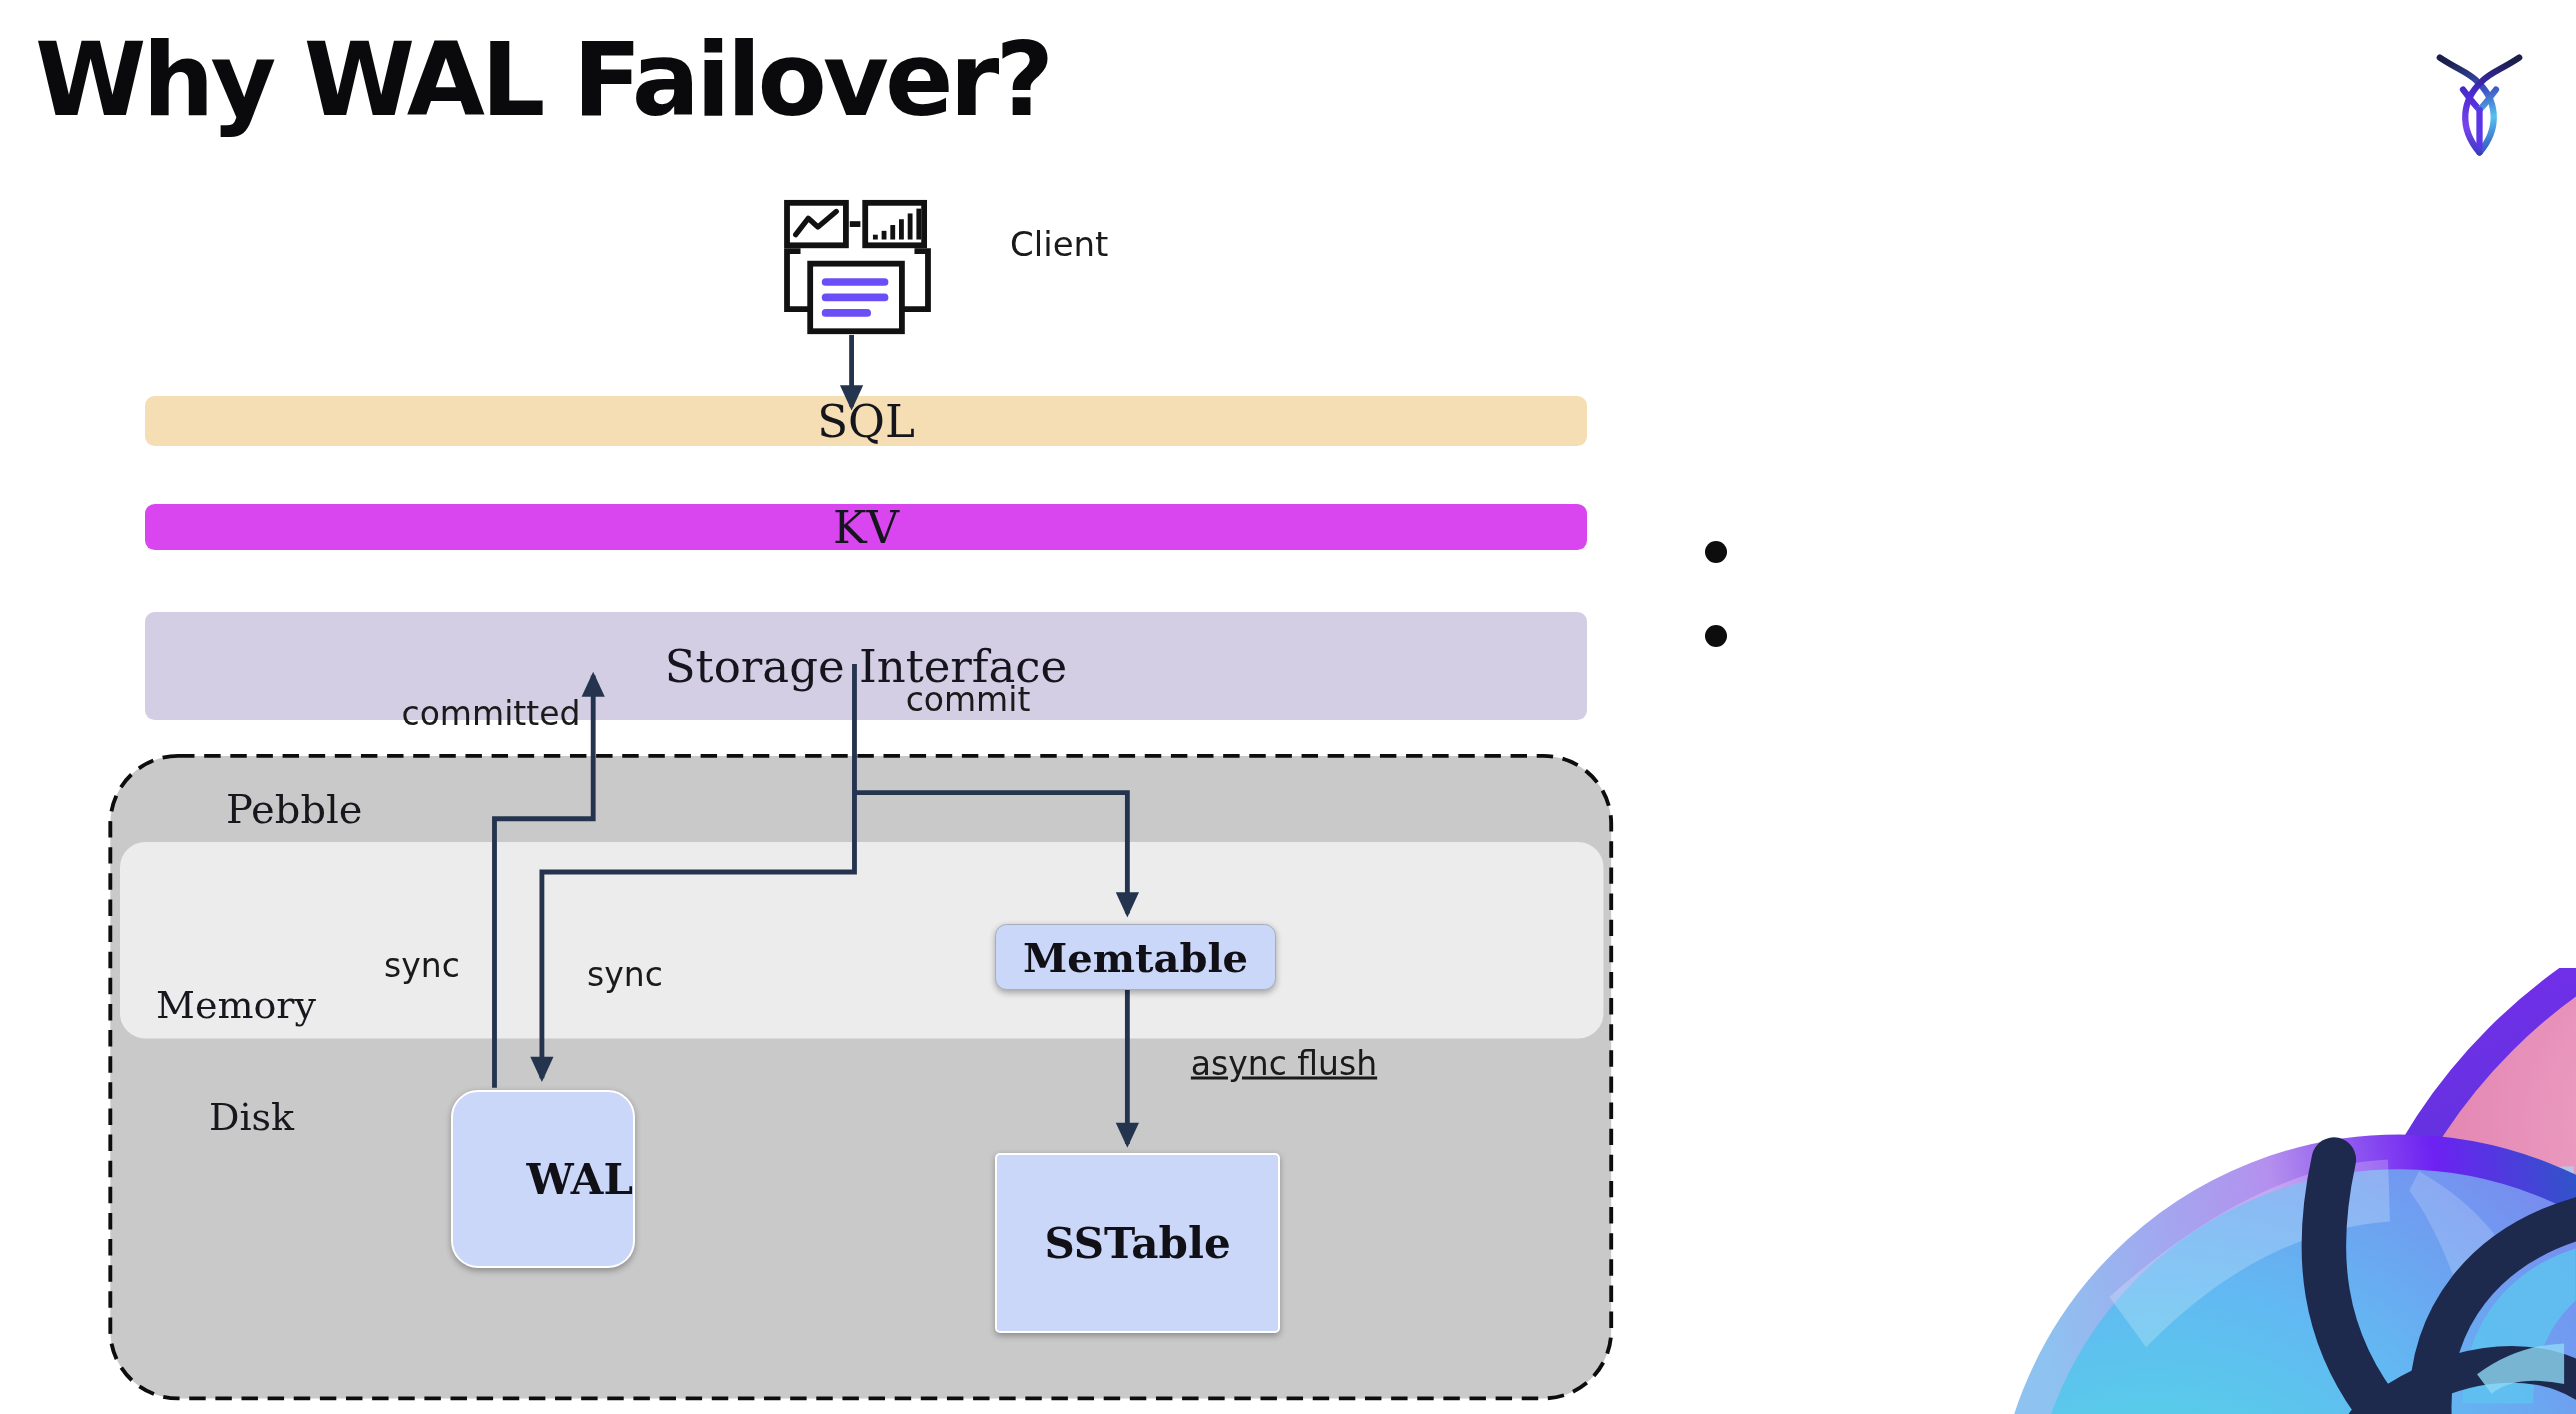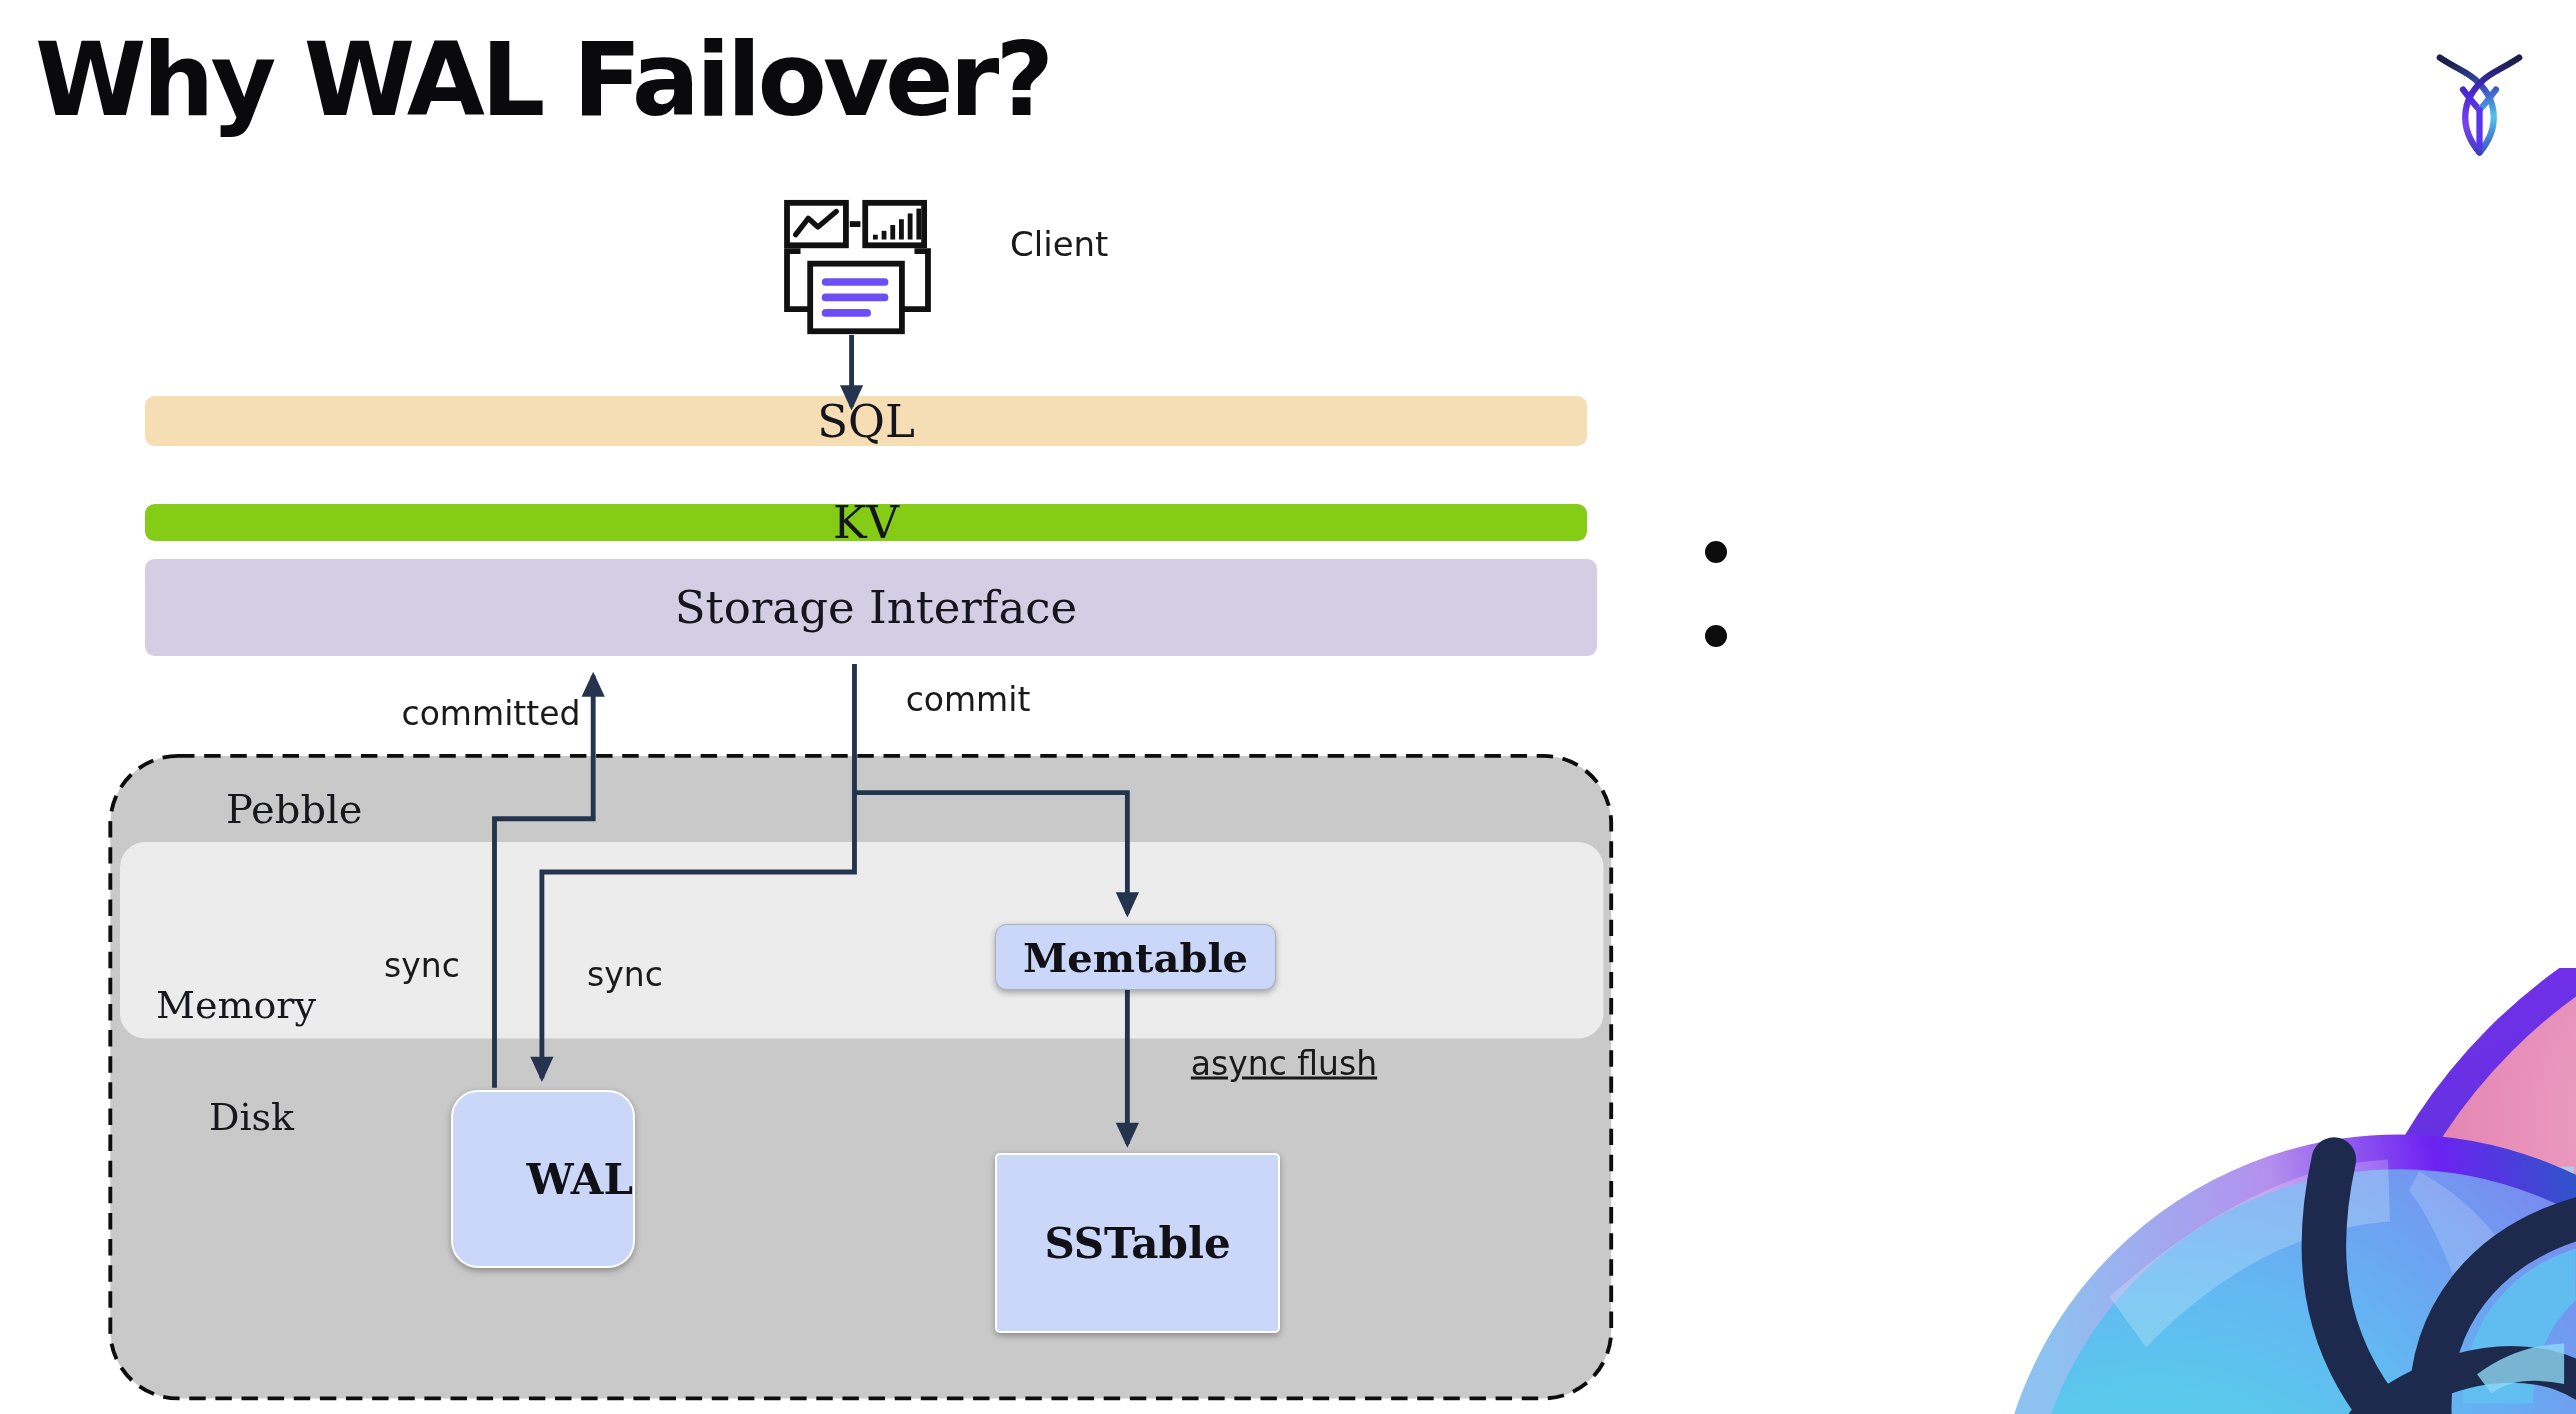--- a/index.html
+++ b/index.html
@@ -19,7 +19,7 @@
     font-family:"DejaVu Serif",serif;font-size:45px;color:#15151e;z-index:1;
   }
   .bar-sql{top:396px;height:50px;background:#f6deb4;}
-  .bar-kv{top:504px;height:37px;background:#84cc16;}
+  .bar-kv{top:504px;height:46px;background:#d946ef;}
   .bar-storage{top:559px;height:97px;background:#d4cee4;padding-left:10px;}
   
   .diagram-svg{left:0;top:0;z-index:2;}

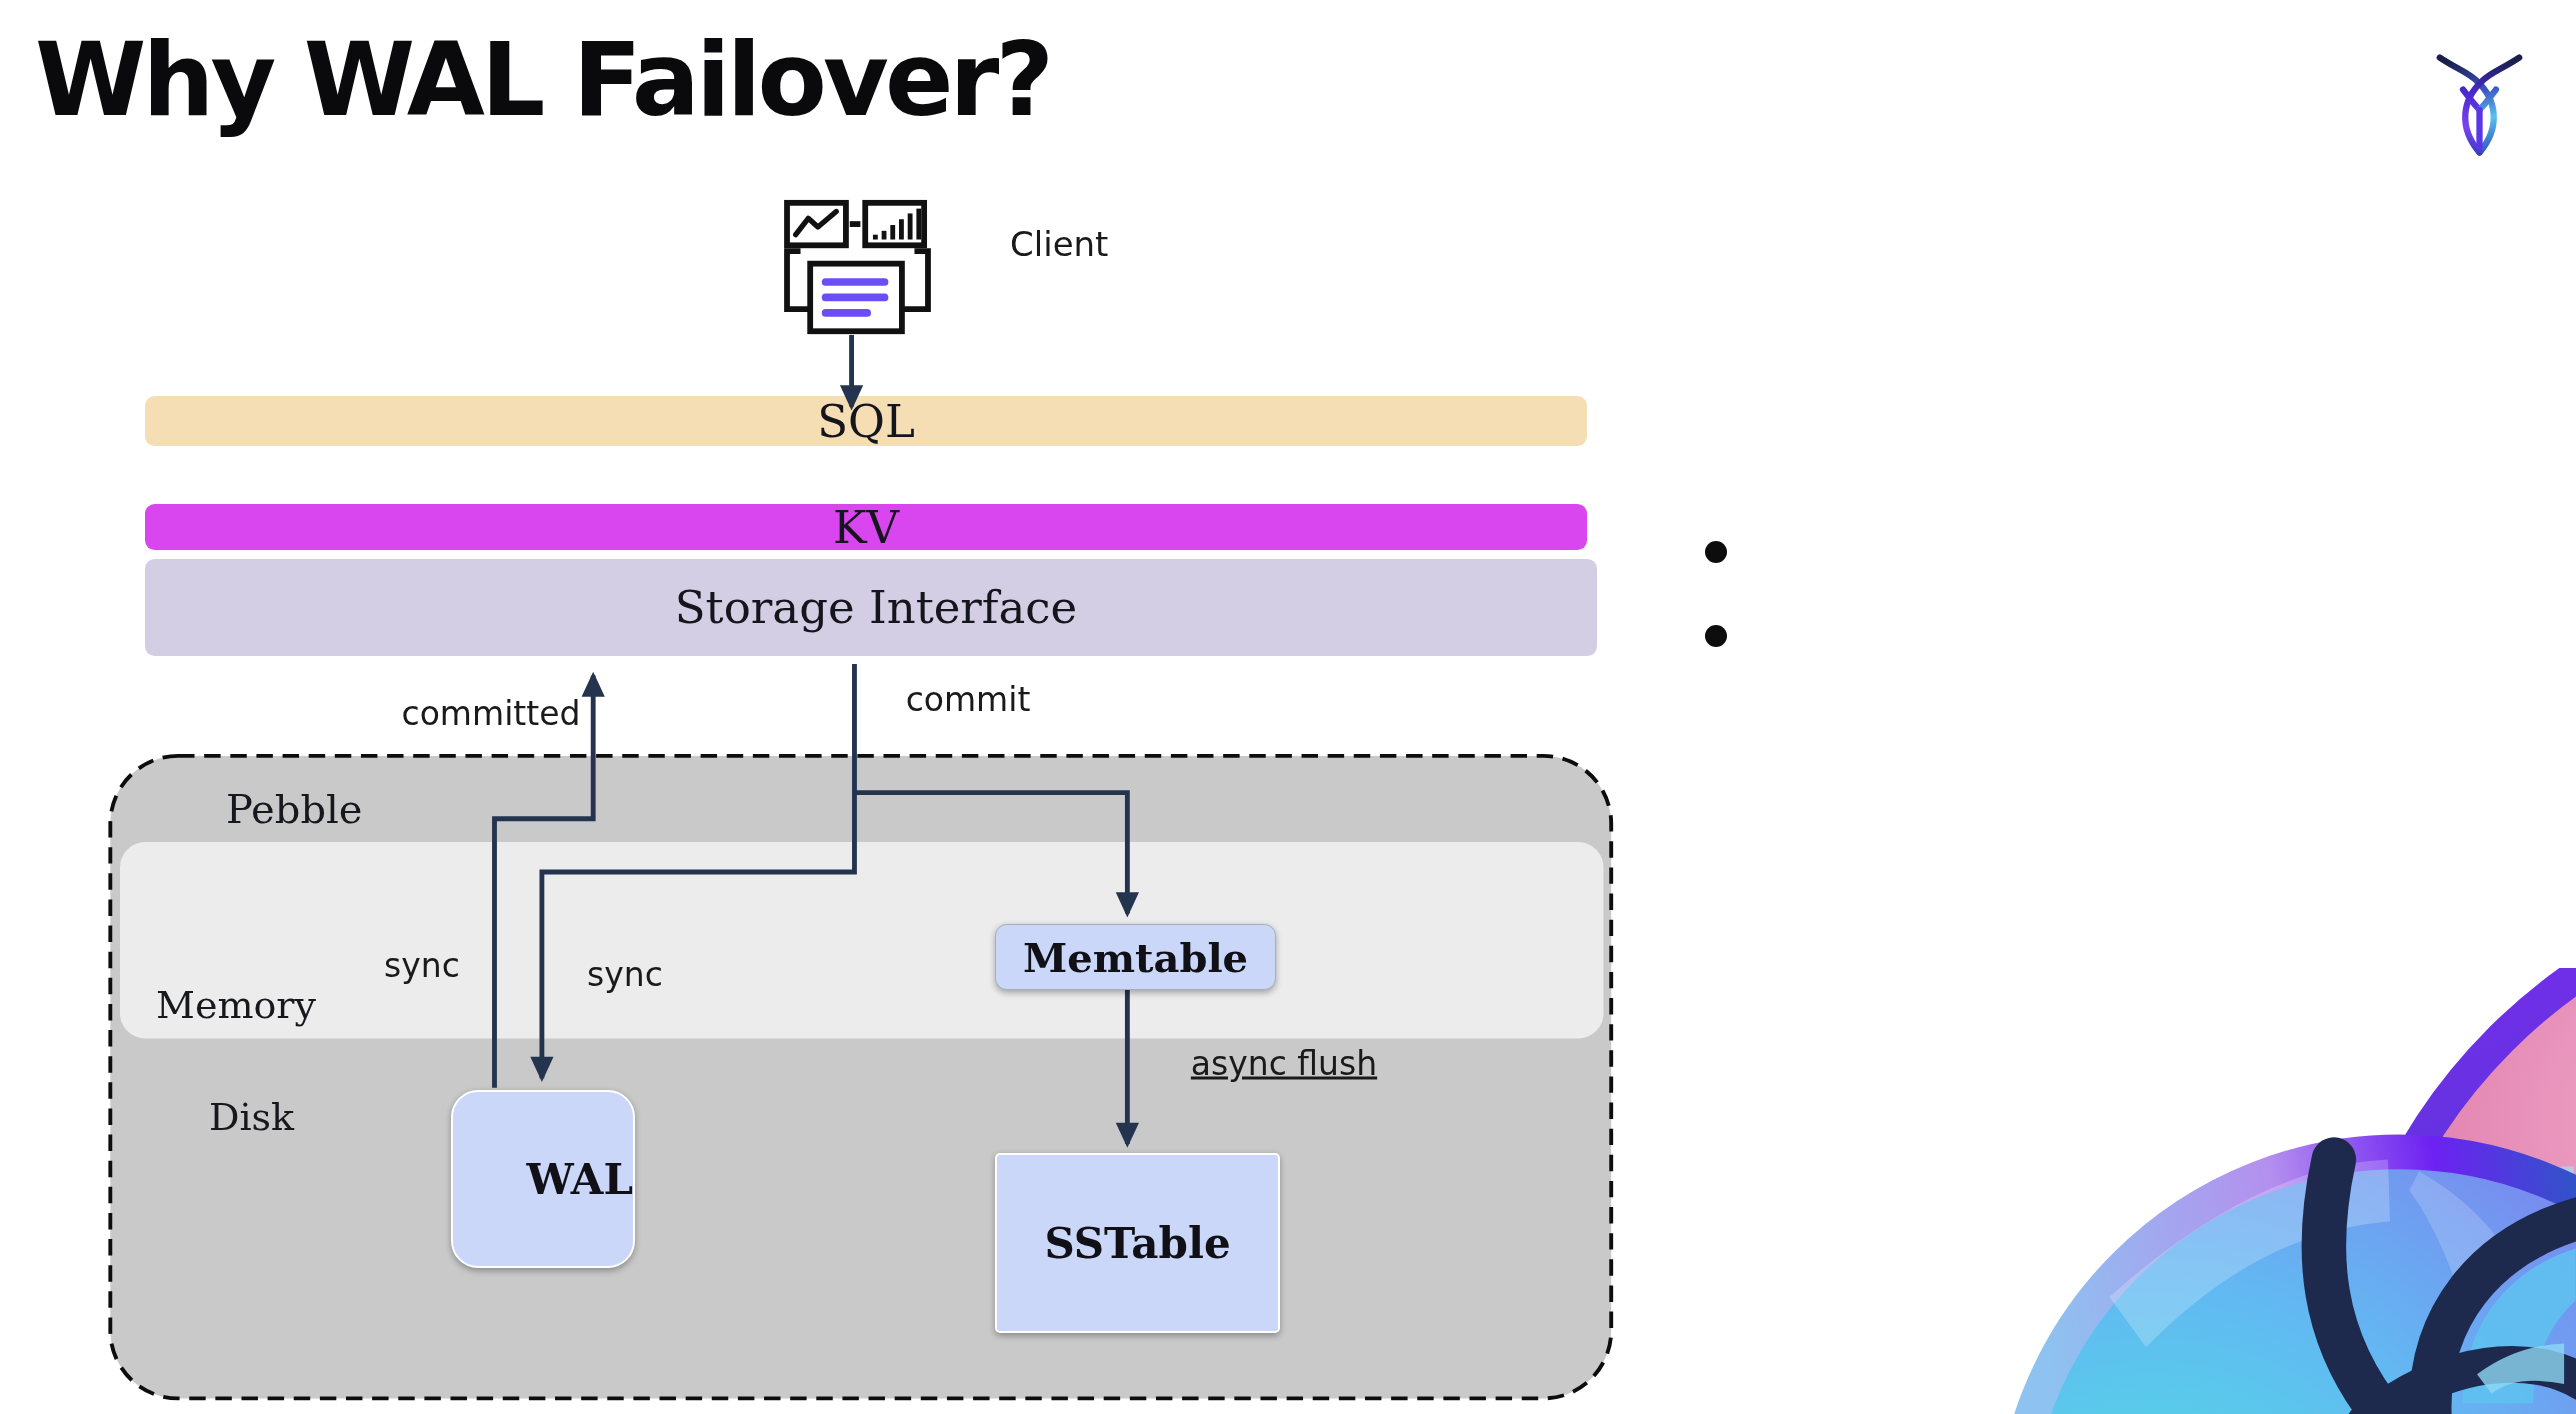--- a/index.html
+++ b/index.html
@@ -20,7 +20,7 @@
   }
   .bar-sql{top:396px;height:50px;background:#f6deb4;}
   .bar-kv{top:504px;height:46px;background:#d946ef;}
-  .bar-storage{top:559px;height:97px;background:#d4cee4;padding-left:10px;}
+  .bar-storage{top:612px;height:108px;background:#d4cee4;}
   
   .diagram-svg{left:0;top:0;z-index:2;}
   

